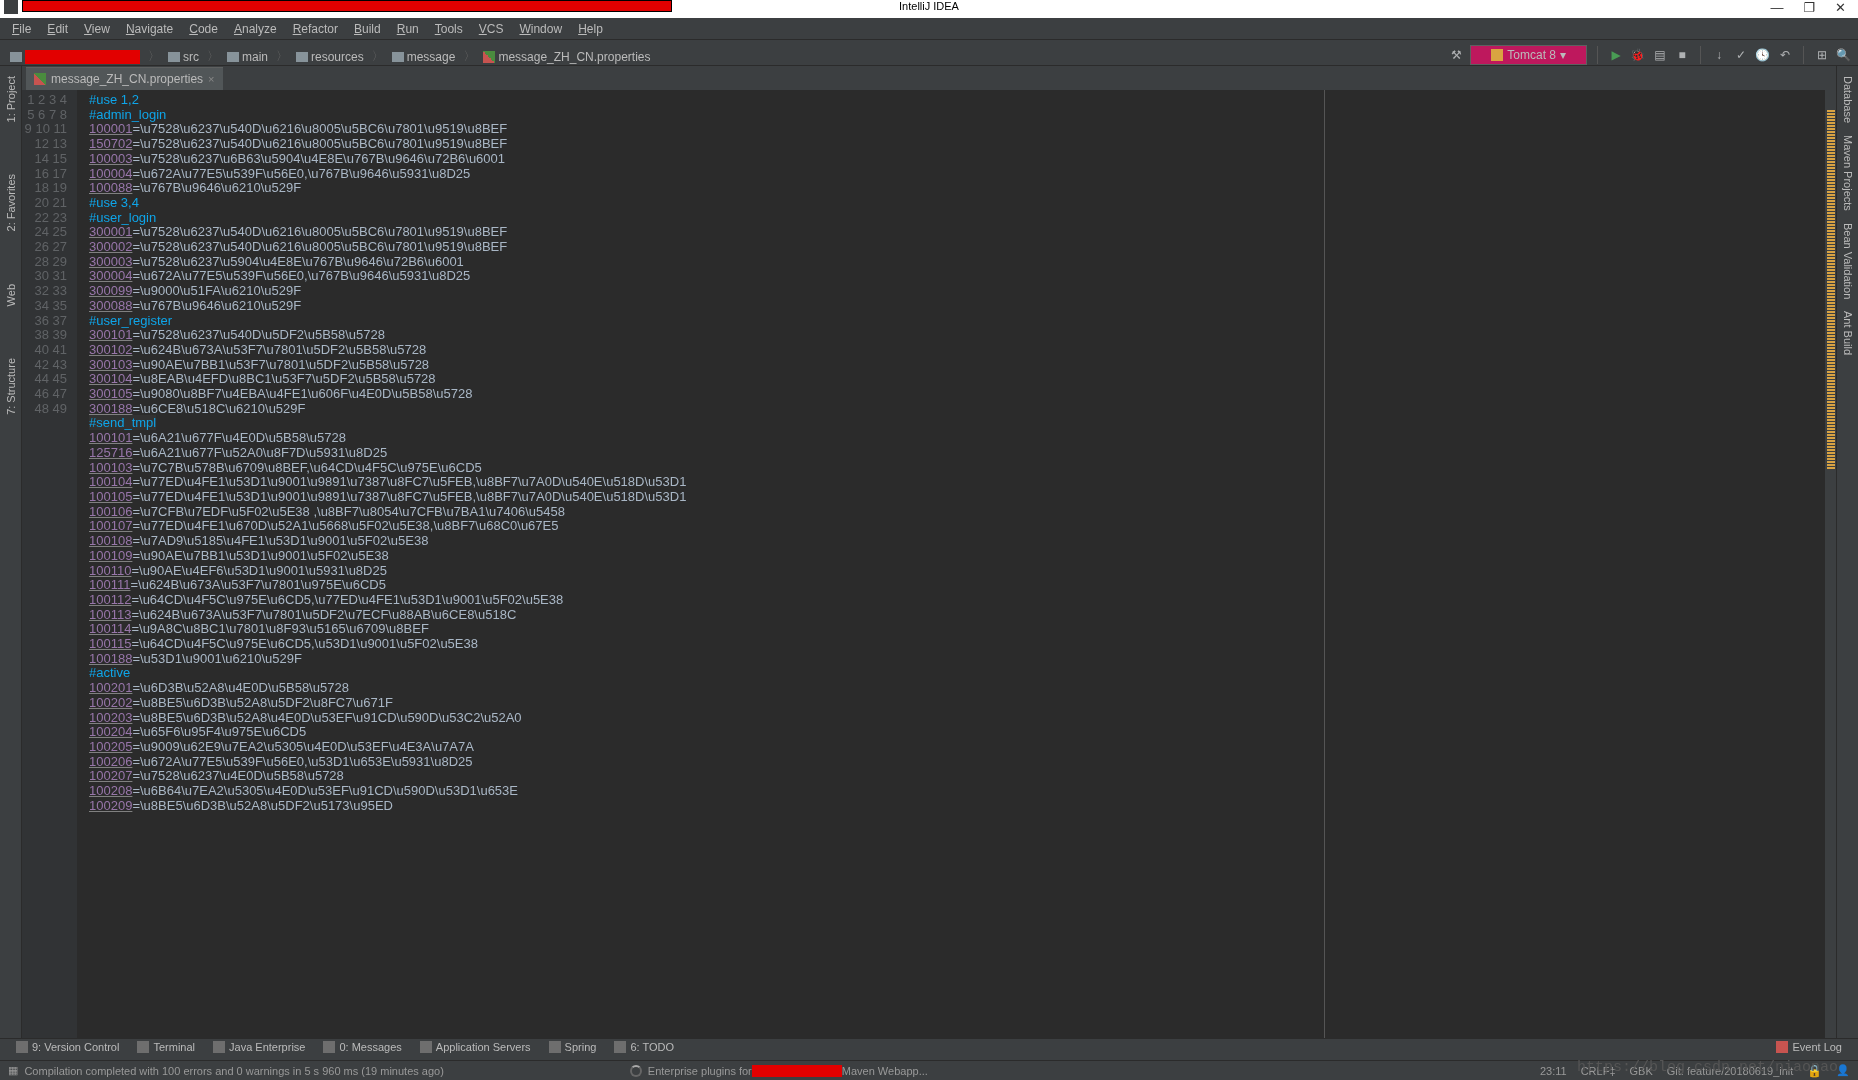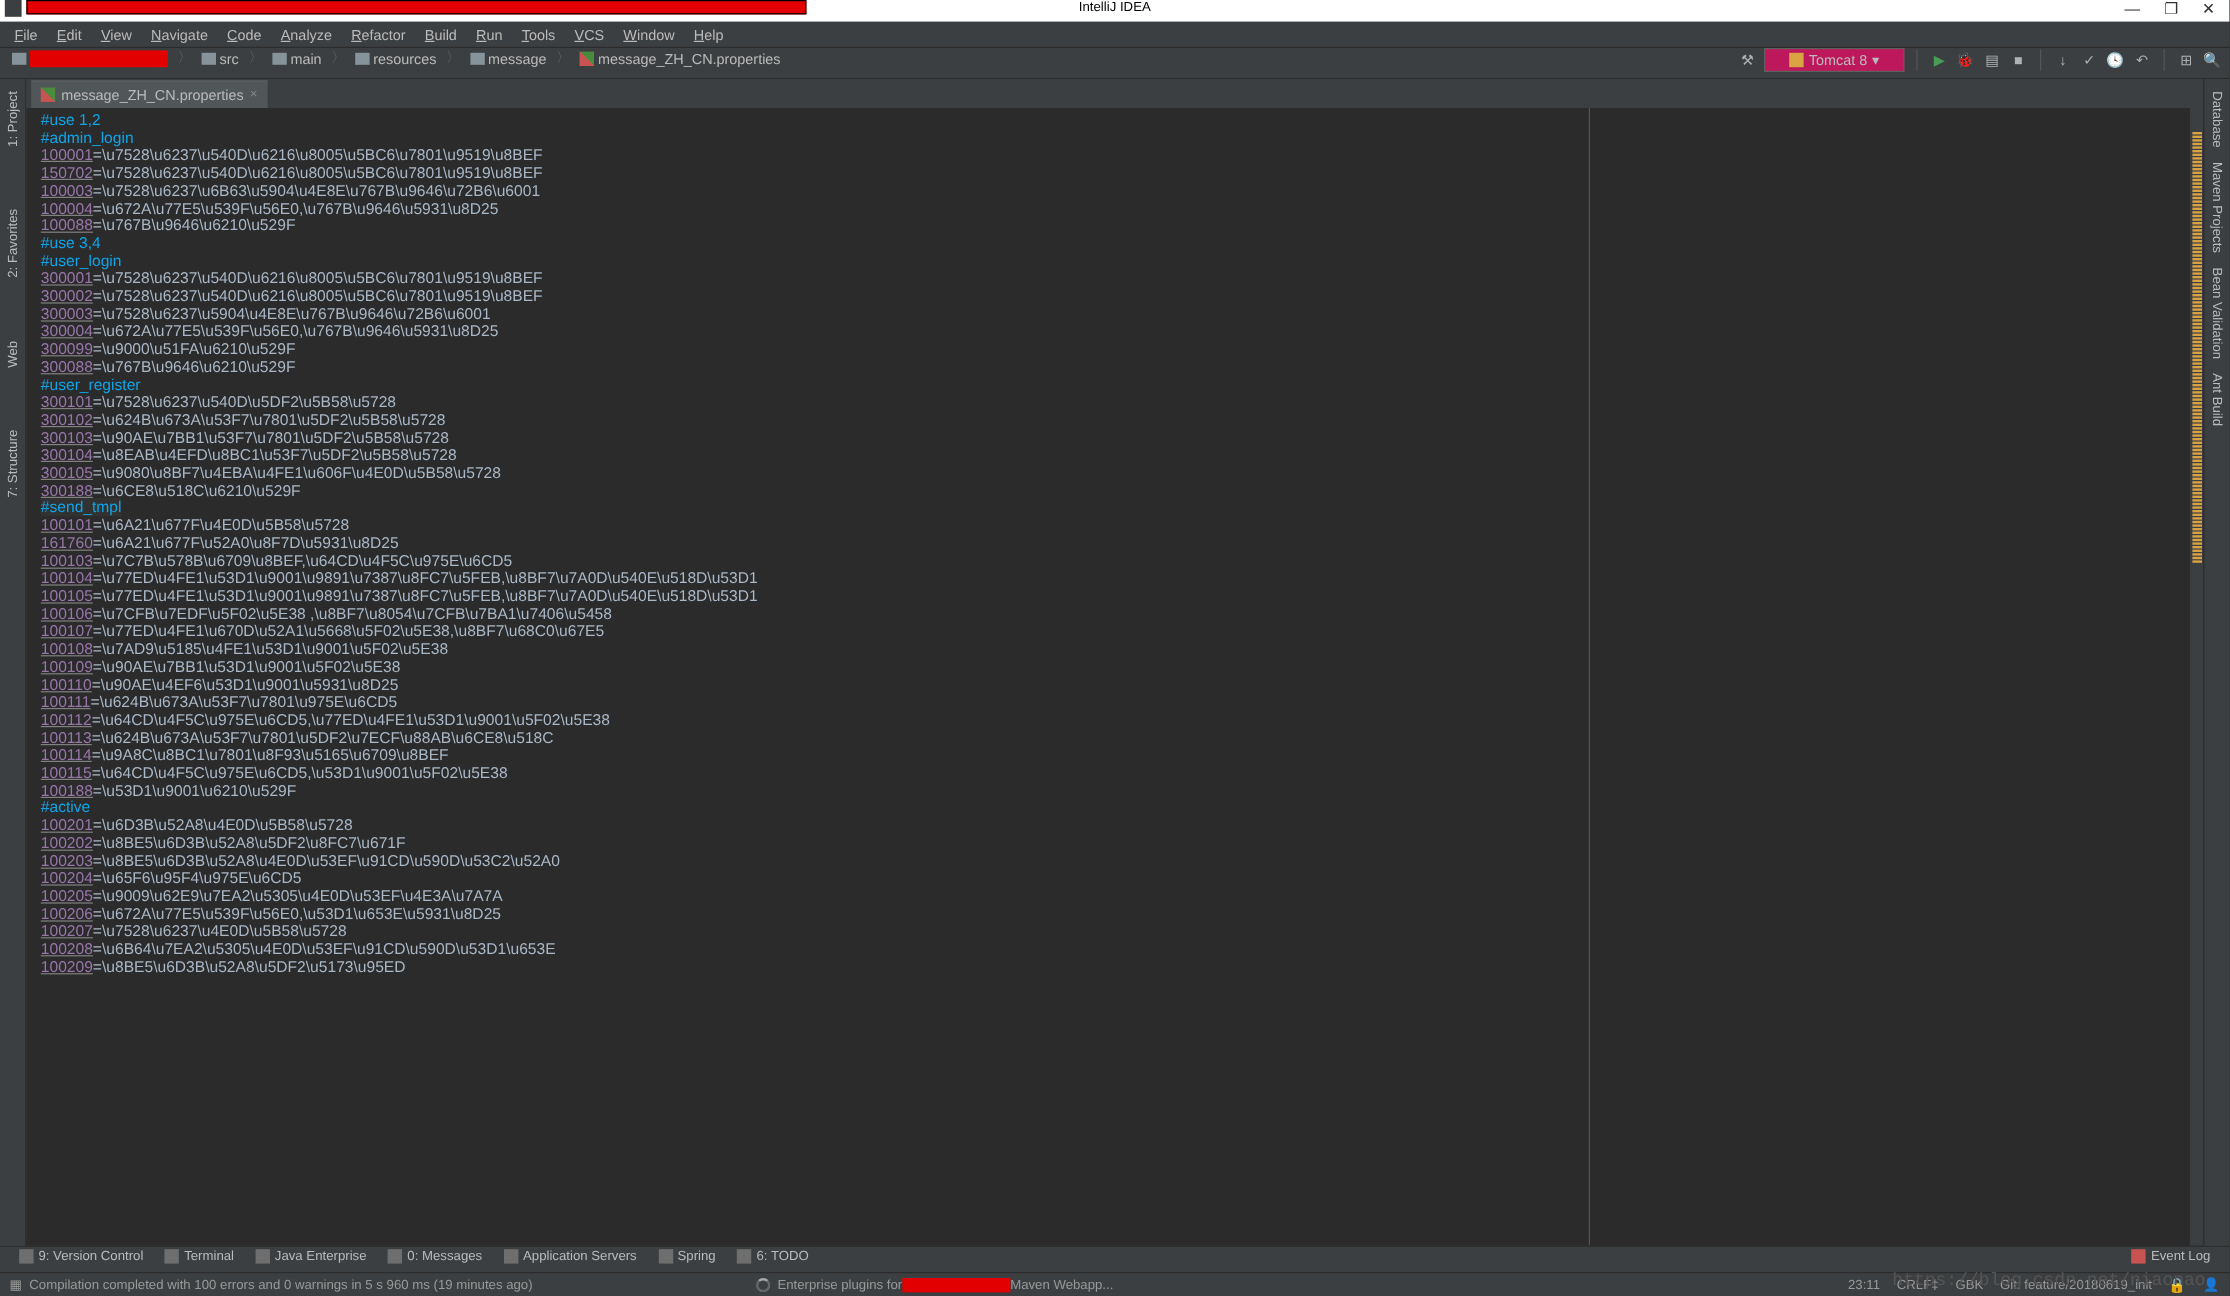--- a/index.html
+++ b/index.html
@@ -13,7 +13,7 @@
 .menu-bar{height:22px;background:#3c3f41;display:flex;align-items:center;padding:0 6px;gap:4px;border-bottom:1px solid #2b2b2b}
 .menu-bar span{padding:2px 6px;cursor:pointer;font-size:12px}
 .menu-bar span u{text-decoration:underline}
-.toolbar{height:26px;background:#3c3f41;display:flex;align-items:flex-start;padding:0 6px;border-bottom:1px solid #2b2b2b}
+.toolbar{height:26px;background:#3c3f41;display:flex;align-items:flex-end;padding:0 6px;border-bottom:1px solid #2b2b2b}
 .breadcrumb{display:flex;align-items:center;gap:4px;flex:1}
 .bc-item{display:flex;align-items:center;gap:3px;padding:1px 4px;font-size:12px;color:#bbb}
 .bc-folder{width:12px;height:10px;background:#87939a}

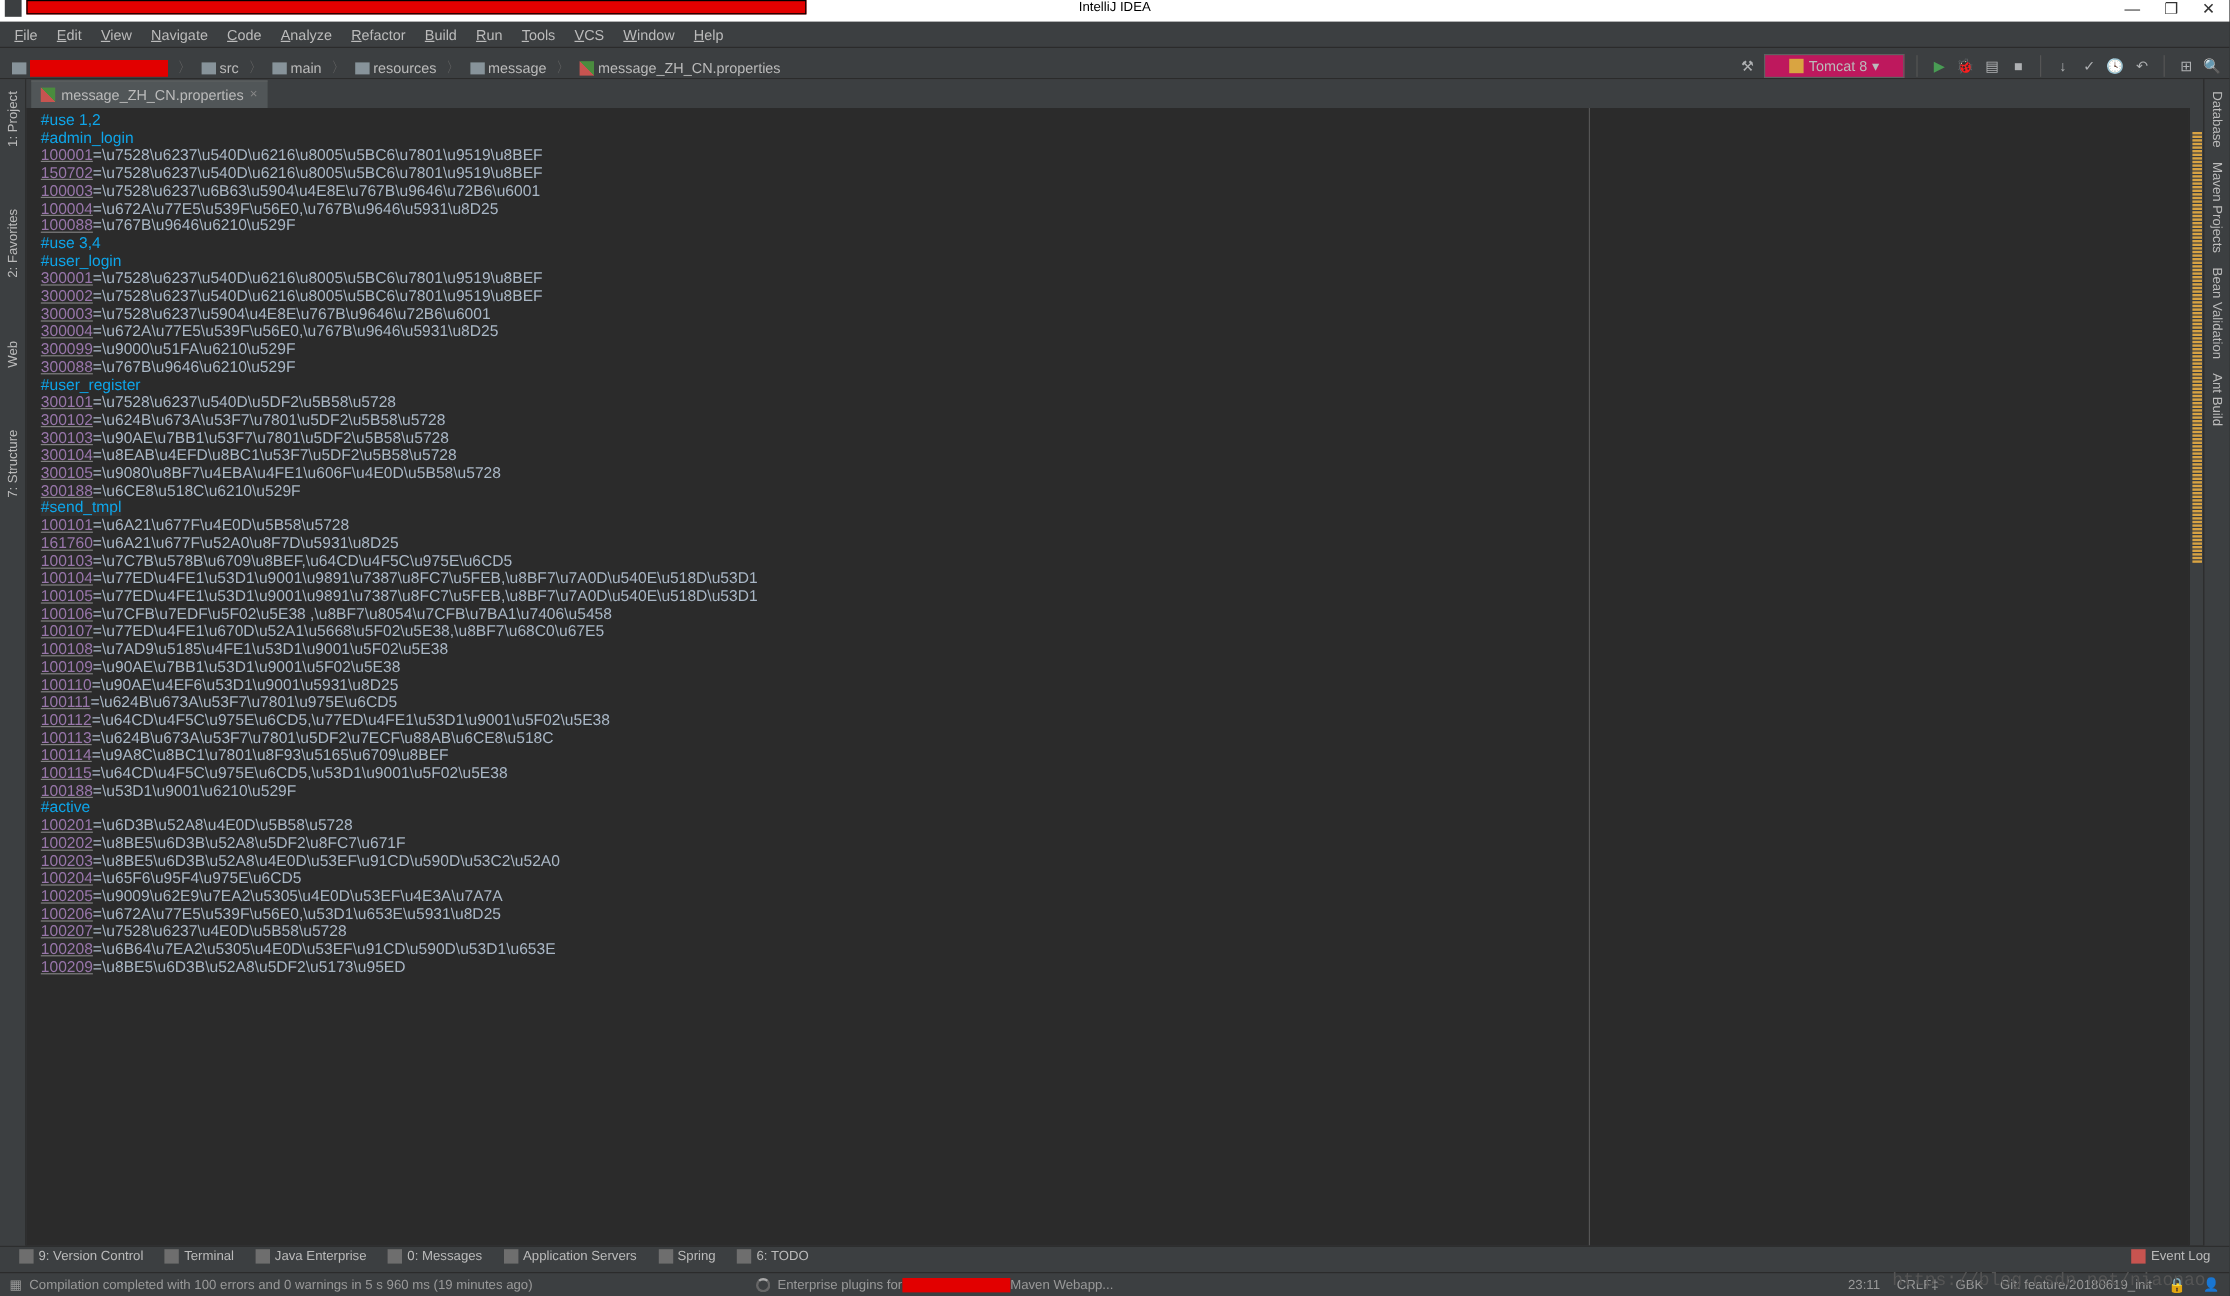--- a/index.html
+++ b/index.html
@@ -143,6 +143,56 @@
       </div>
     </div>
     <div class="editor">
+      <div class="gutter" id="gutter">1
+2
+3
+4
+5
+6
+7
+8
+9
+10
+11
+12
+13
+14
+15
+16
+17
+18
+19
+20
+21
+22
+23
+24
+25
+26
+27
+28
+29
+30
+31
+32
+33
+34
+35
+36
+37
+38
+39
+40
+41
+42
+43
+44
+45
+46
+47
+48
+49
+</div>
       <div class="code" id="code"><span class="comment">#use 1,2</span>
 <span class="comment">#admin_login</span>
 <span class="key">100001</span><span class="eq">=</span><span class="val">\u7528\u6237\u540D\u6216\u8005\u5BC6\u7801\u9519\u8BEF</span>

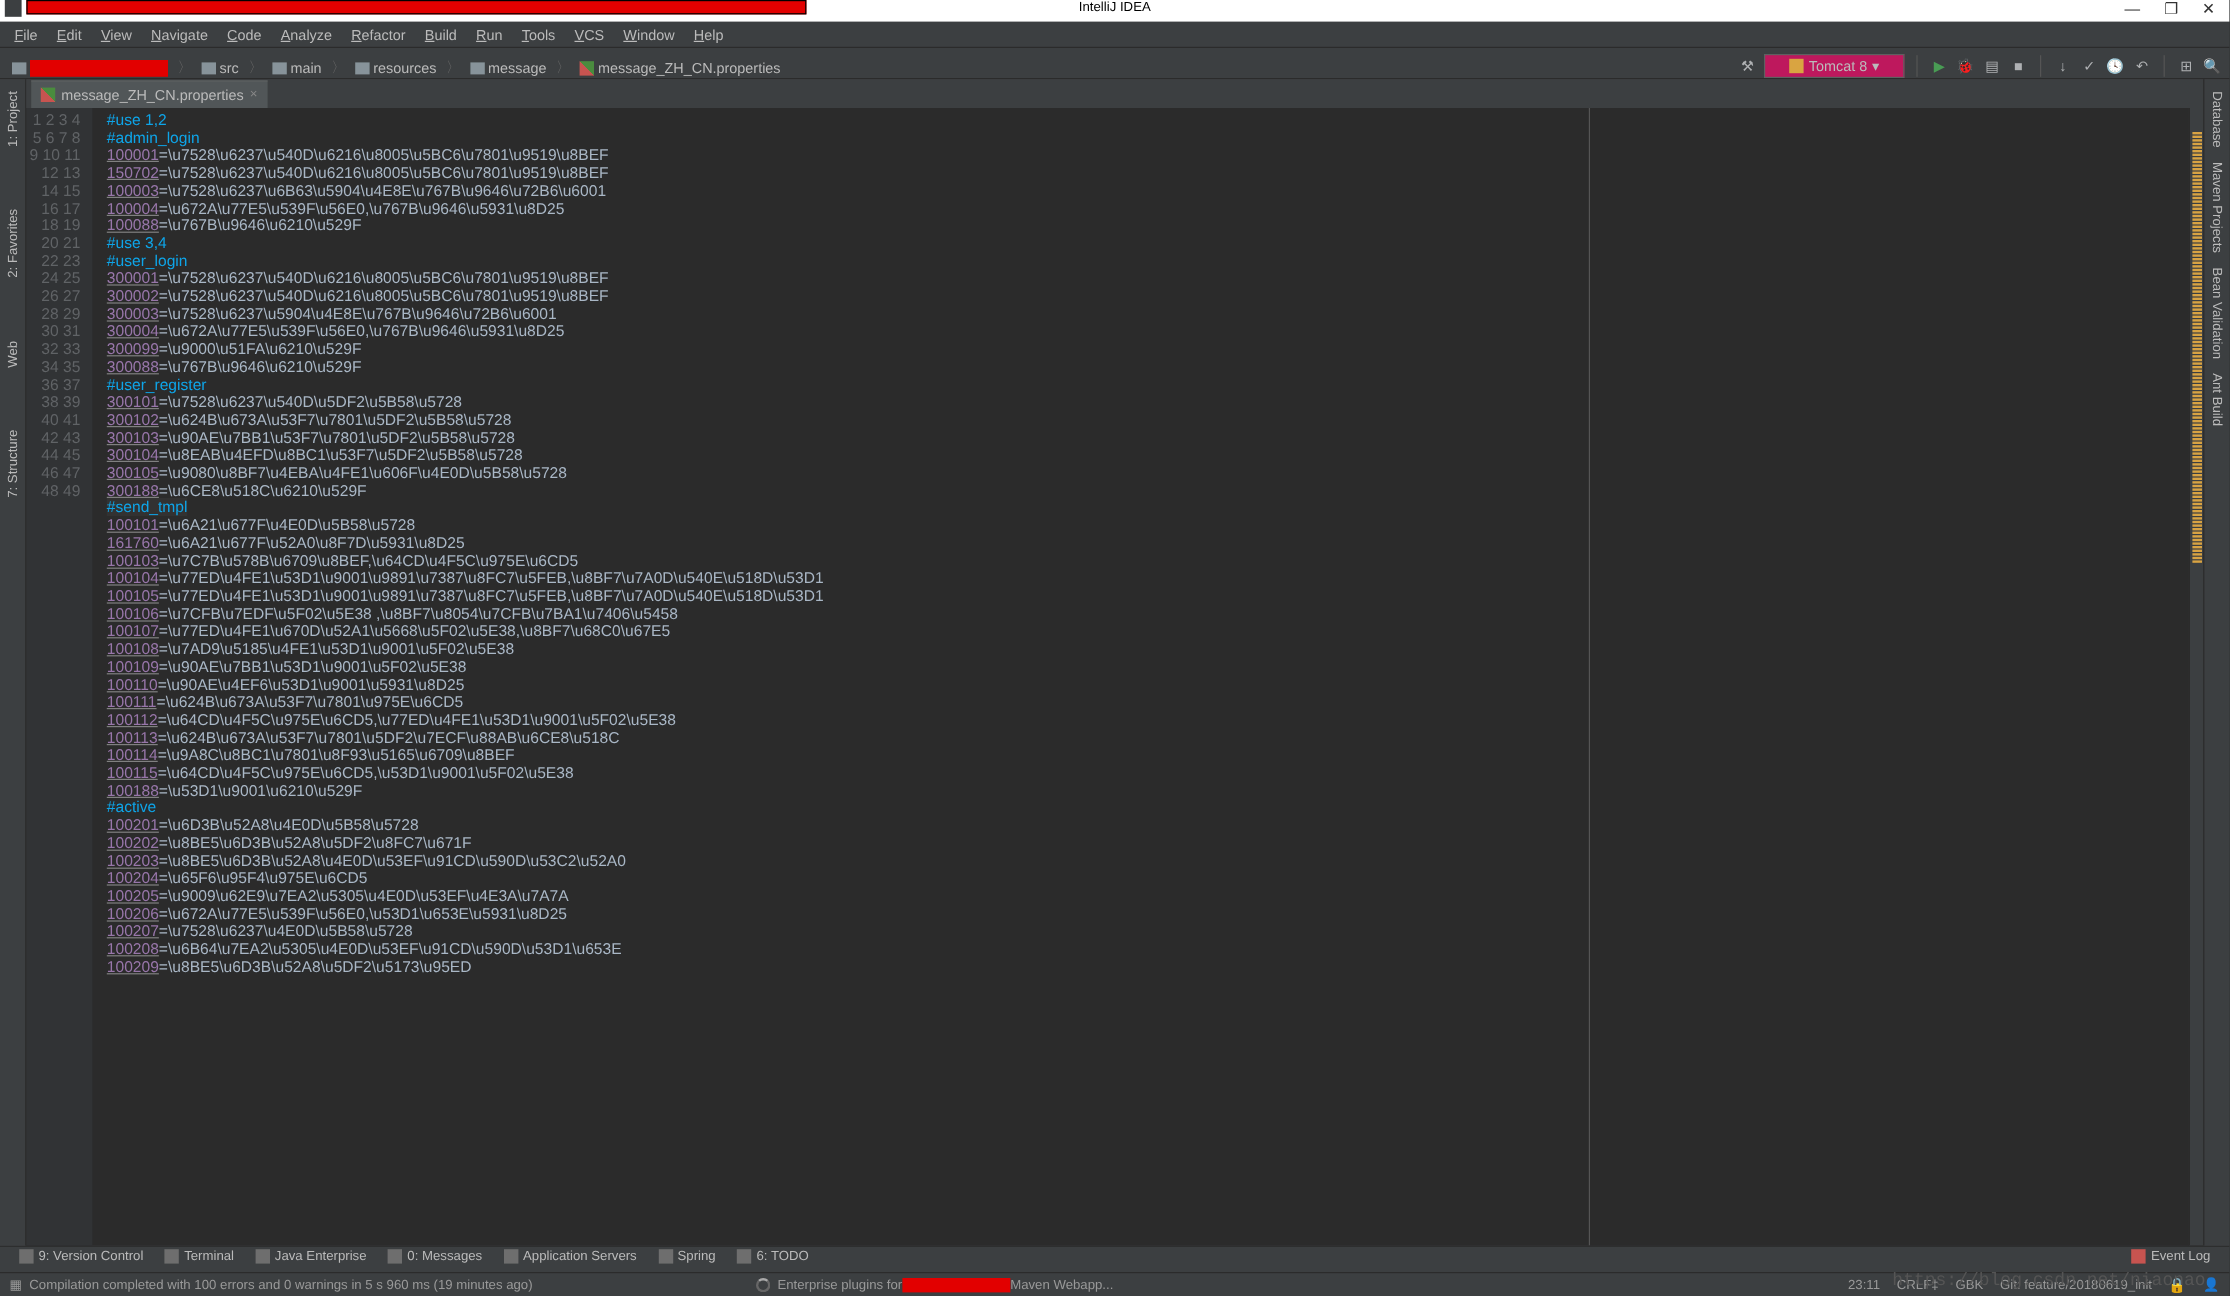--- a/index.html
+++ b/index.html
@@ -217,7 +217,7 @@
 <span class="key">300188</span><span class="eq">=</span><span class="val">\u6CE8\u518C\u6210\u529F</span>
 <span class="comment hl">#send_tmpl</span>
 <span class="key">100101</span><span class="eq">=</span><span class="val">\u6A21\u677F\u4E0D\u5B58\u5728</span>
-<span class="key">161760</span><span class="eq">=</span><span class="val">\u6A21\u677F\u52A0\u8F7D\u5931\u8D25</span>
+<span class="key">125716</span><span class="eq">=</span><span class="val">\u6A21\u677F\u52A0\u8F7D\u5931\u8D25</span>
 <span class="key">100103</span><span class="eq">=</span><span class="val">\u7C7B\u578B\u6709\u8BEF,\u64CD\u4F5C\u975E\u6CD5</span>
 <span class="key">100104</span><span class="eq">=</span><span class="val">\u77ED\u4FE1\u53D1\u9001\u9891\u7387\u8FC7\u5FEB,\u8BF7\u7A0D\u540E\u518D\u53D1</span>
 <span class="key">100105</span><span class="eq">=</span><span class="val">\u77ED\u4FE1\u53D1\u9001\u9891\u7387\u8FC7\u5FEB,\u8BF7\u7A0D\u540E\u518D\u53D1</span>

